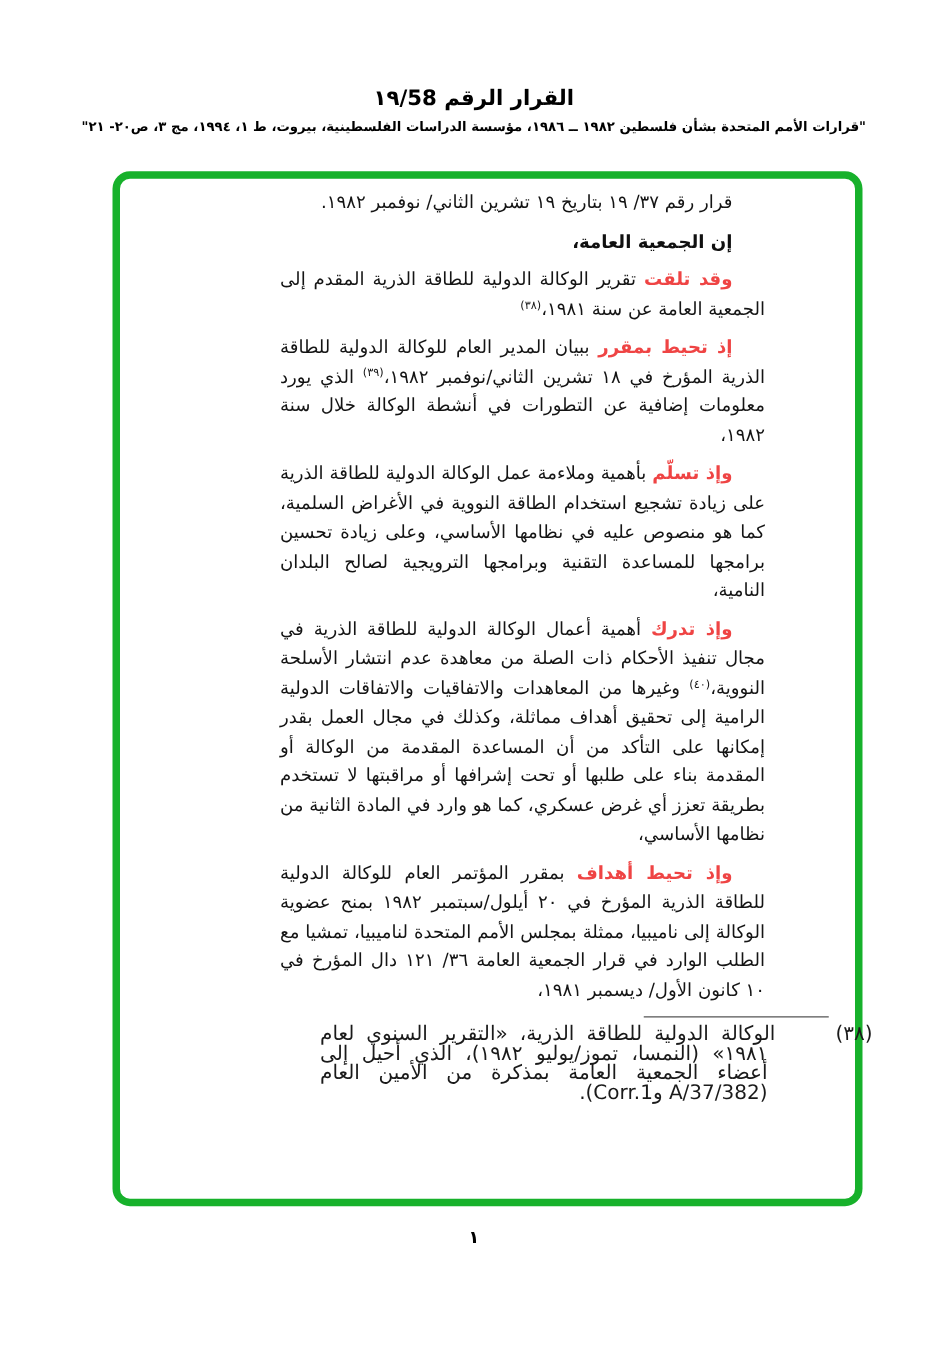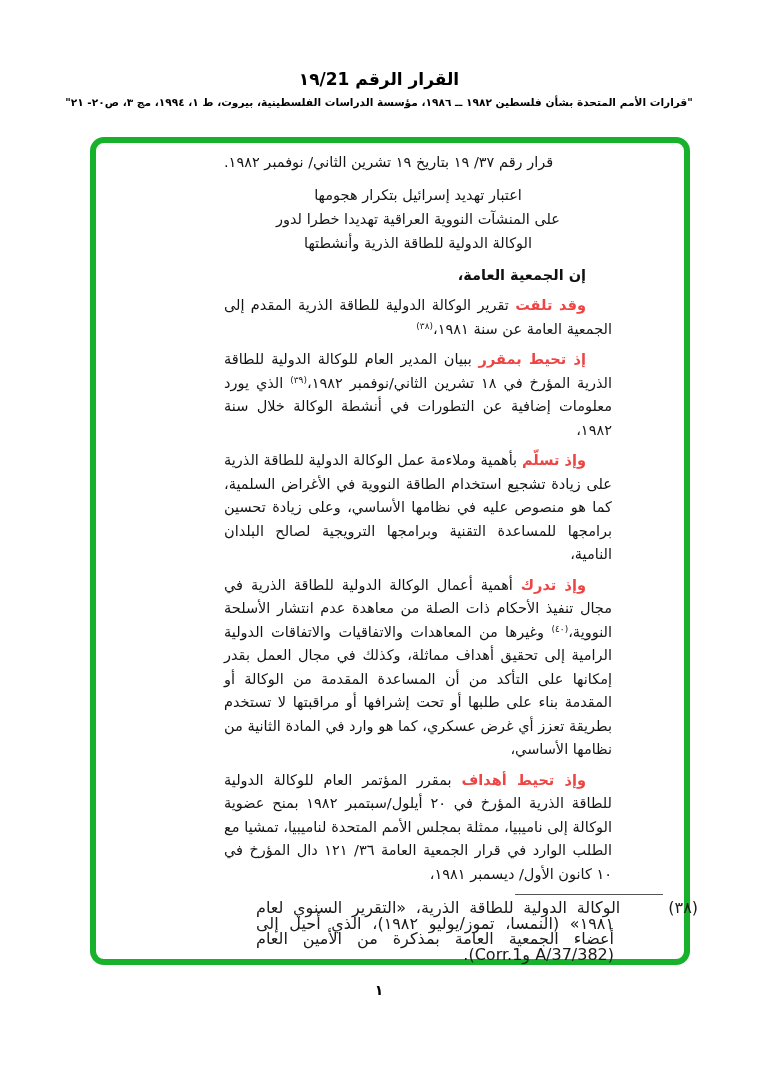--- a/index.html
+++ b/index.html
@@ -57,7 +57,7 @@
 <body>
 
 <div class="header">
-  <div class="doc-title">القرار الرقم ١٩/21</div>
+  <div class="doc-title">القرار الرقم ١٩/58</div>
   <div class="doc-source">"قرارات الأمم المتحدة بشأن فلسطين ١٩٨٢ ــ ١٩٨٦، مؤسسة الدراسات الفلسطينية، بيروت، ط ١، ١٩٩٤، مج ٣، ص٢٠- ٢١"</div>
 </div>
 

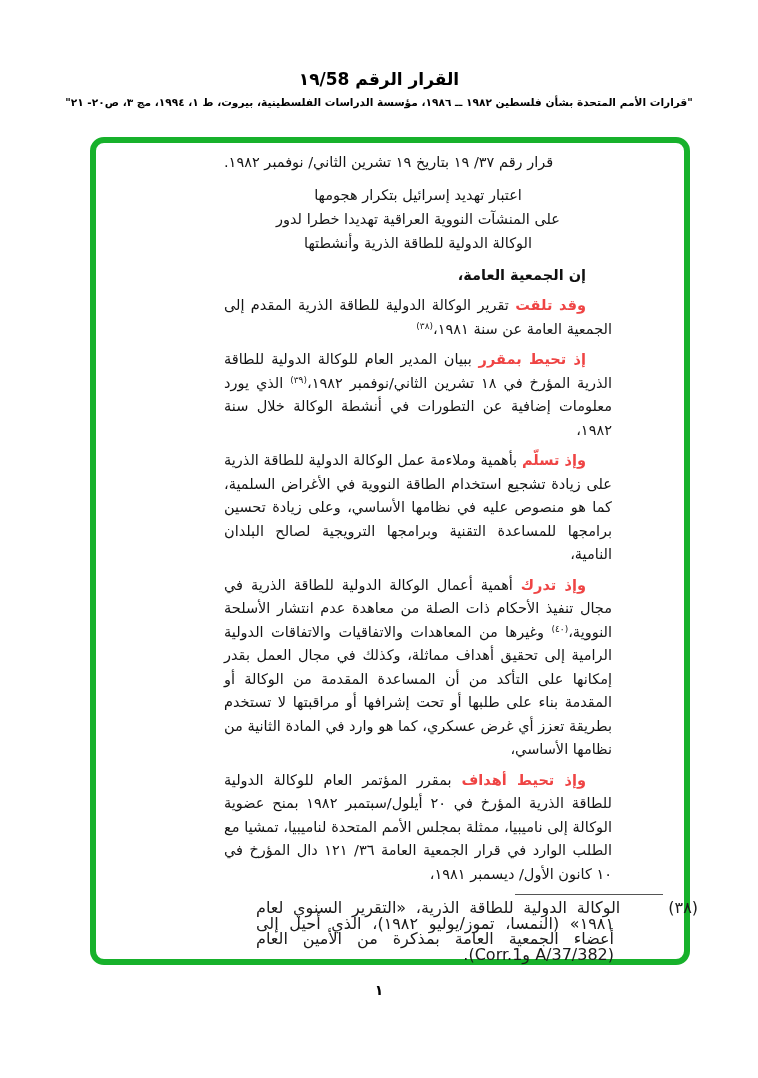--- a/index.html
+++ b/index.html
@@ -24,7 +24,7 @@
   .frame-inner{padding-top:8px;}
   .body-col{margin:0 72px 0 128px;direction:rtl;}
   .date-line{
-    font-size:14.5px;line-height:23px;text-align:left;padding-right:26px;color:#141414;
+    font-size:14.5px;line-height:23px;text-align:right;padding-right:26px;color:#141414;
   }
   .res-heading{margin:9px 0 8px 0;text-align:center;}
   .res-heading div{font-size:14.5px;line-height:24px;color:#141414;}

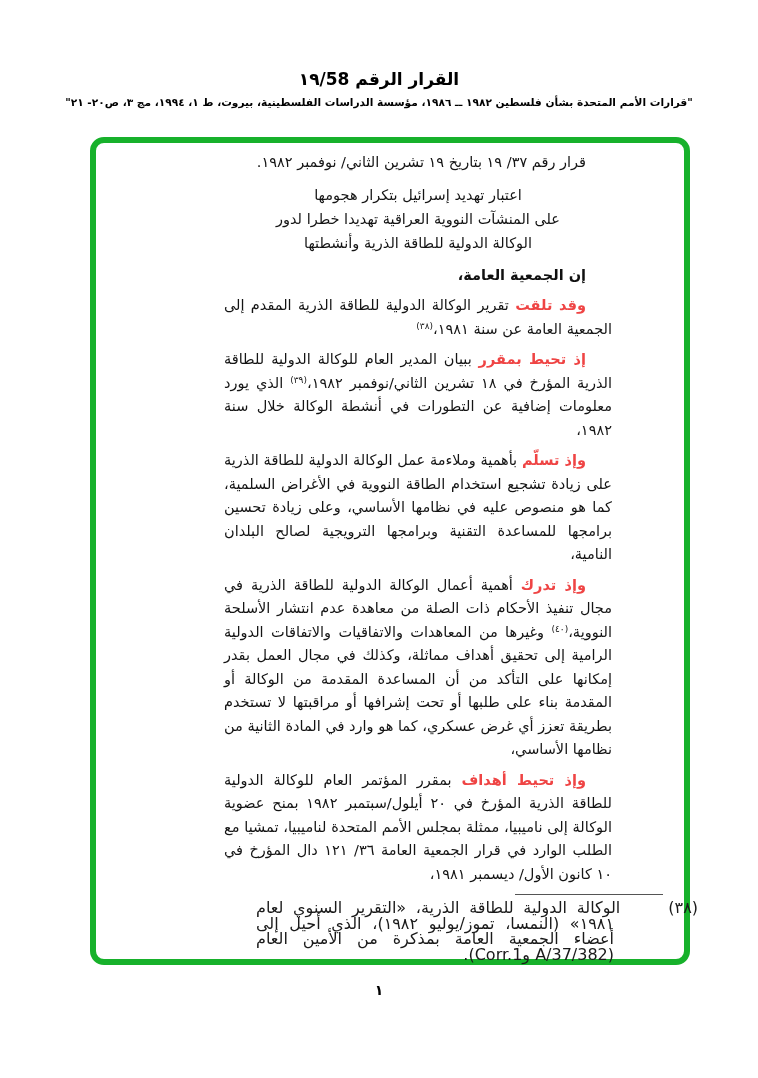--- a/index.html
+++ b/index.html
@@ -65,11 +65,6 @@
   <div class="frame-inner">
     <div class="body-col">
       <div class="date-line">قرار رقم ٣٧/ ١٩ بتاريخ ١٩ تشرين الثاني/ نوفمبر ١٩٨٢.</div>
-      <div class="res-heading" id="res-heading">
-          <div>اعتبار تهديد إسرائيل بتكرار هجومها</div>
-          <div>على المنشآت النووية العراقية تهديدا خطرا لدور</div>
-          <div>الوكالة الدولية للطاقة الذرية وأنشطتها</div>
-        </div>
       <div class="opening">إن الجمعية العامة،</div>
       <div id="paragraphs">
           <p class="para"><b>وقد تلقت</b> تقرير الوكالة الدولية للطاقة الذرية المقدم إلى الجمعية العامة عن سنة ١٩٨١،<sup>(٣٨)</sup></p>

